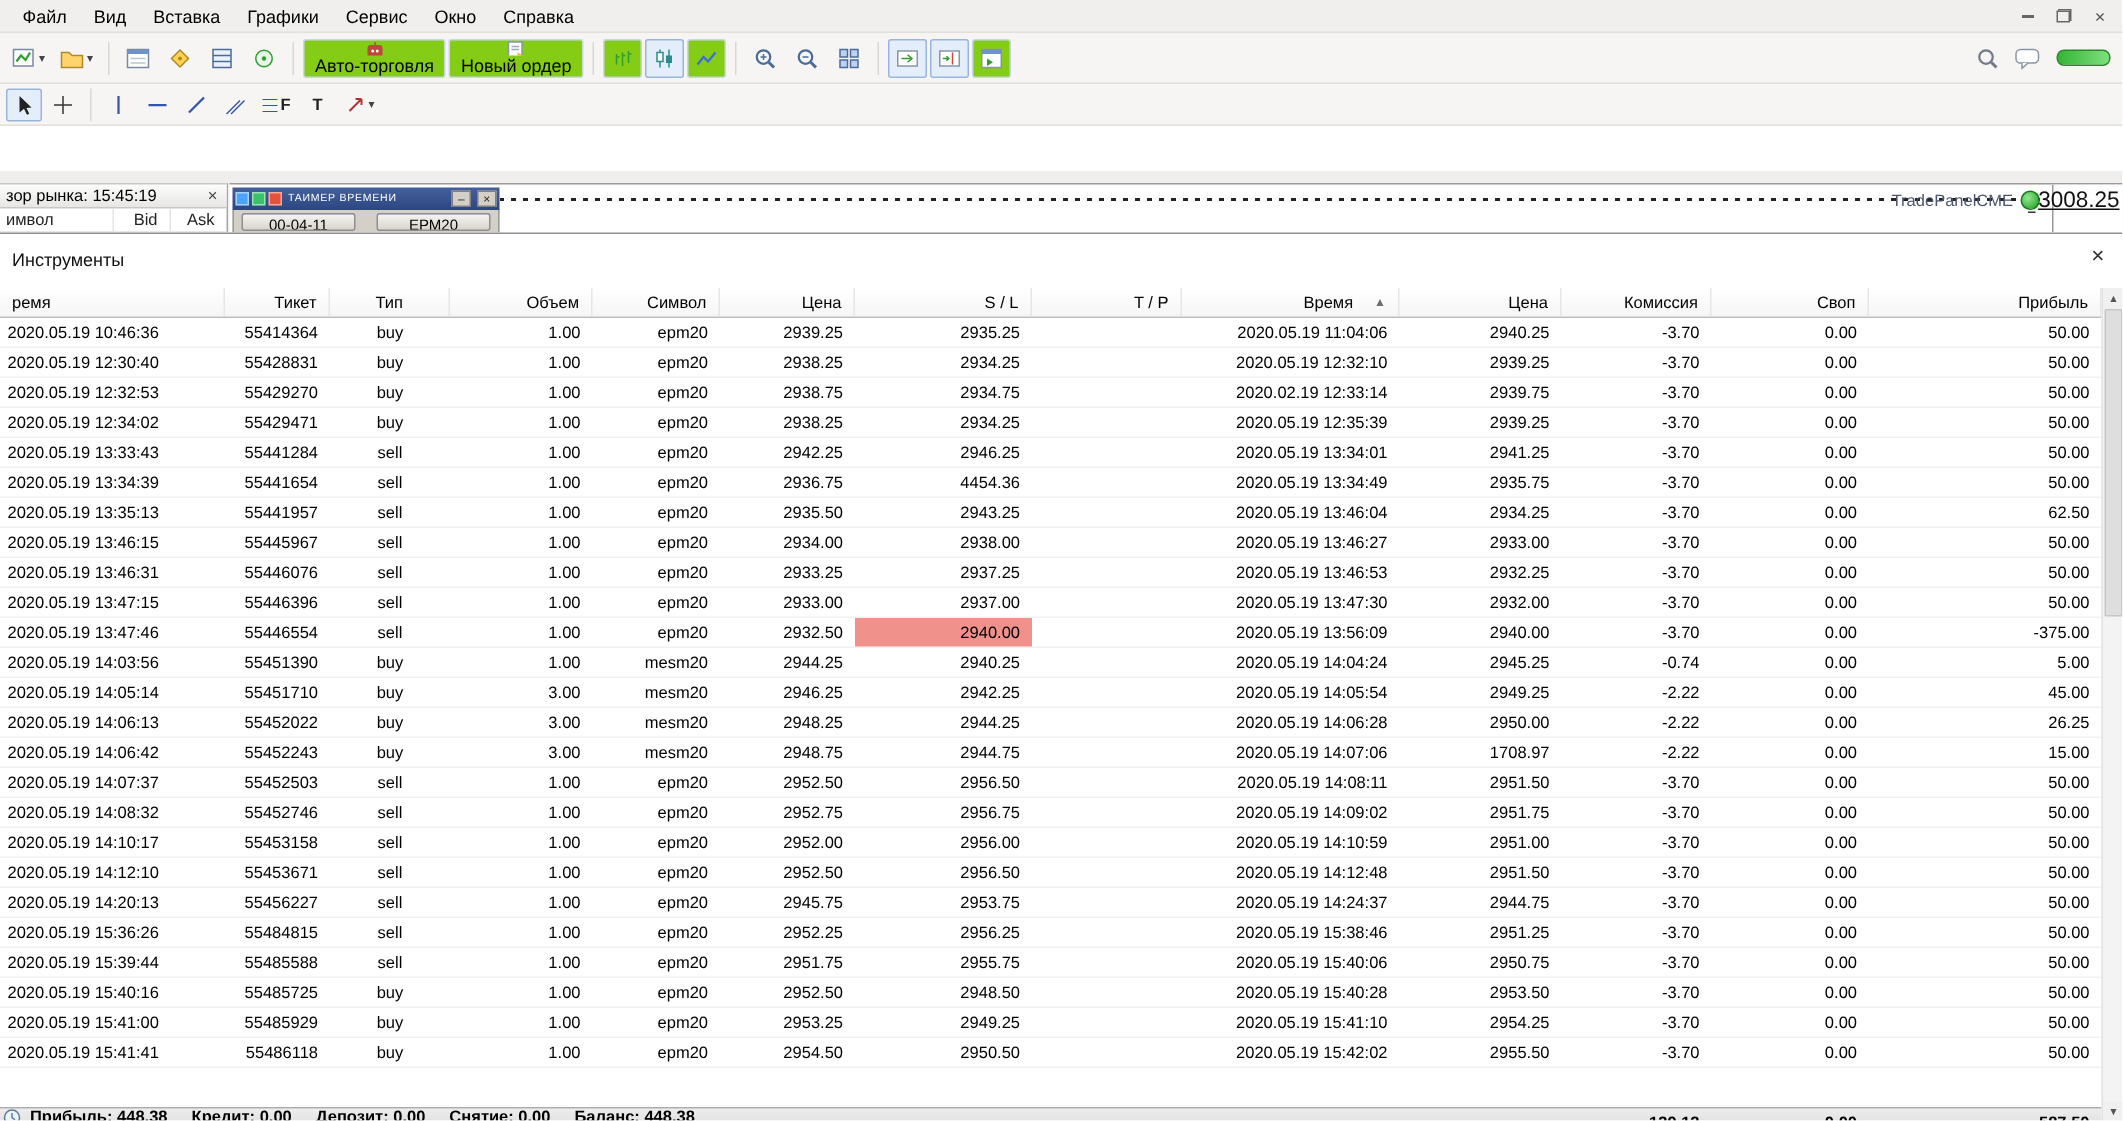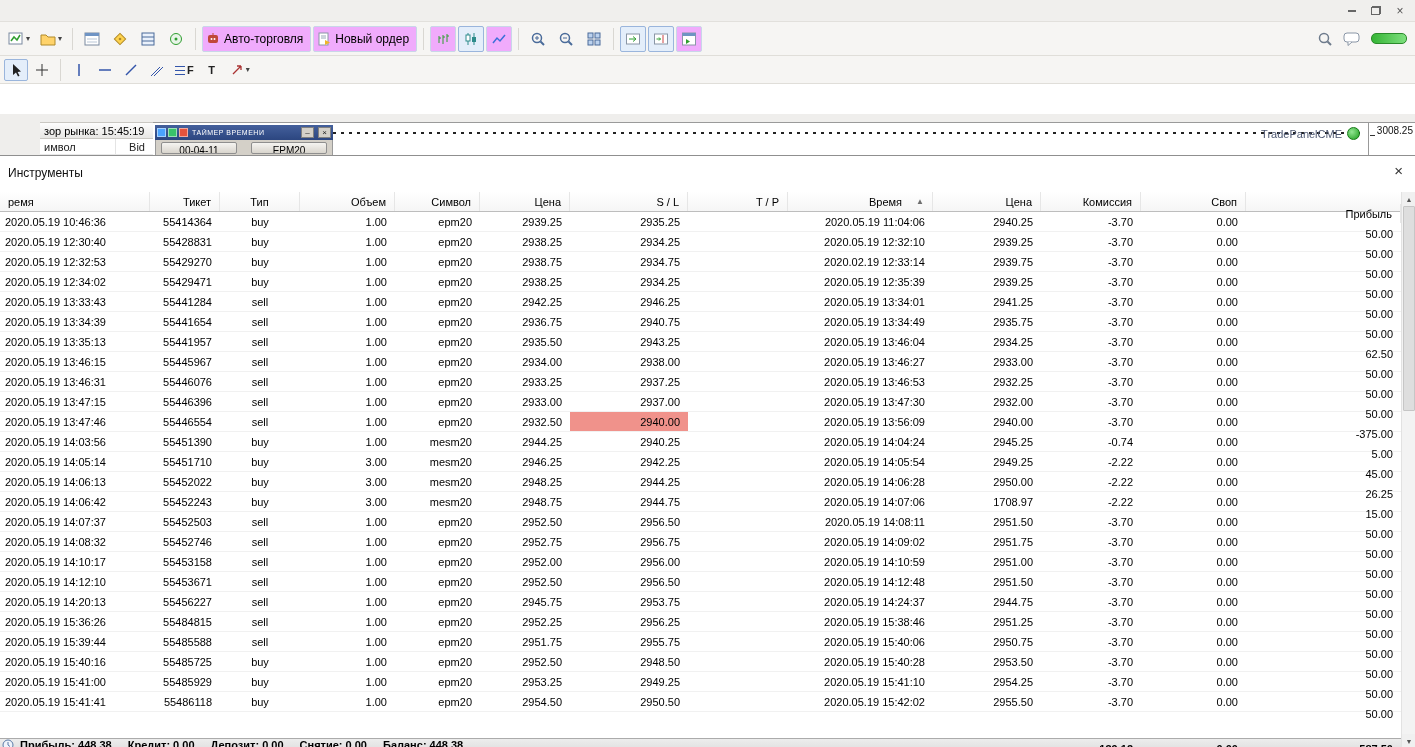--- a/index.html
+++ b/index.html
@@ -117,6 +117,22 @@
 <div id="app">
 
   <div class="menubar">
+    <div style="display:flex">
+
+        <div class="menu-item">Файл</div>
+
+        <div class="menu-item">Вид</div>
+
+        <div class="menu-item">Вставка</div>
+
+        <div class="menu-item">Графики</div>
+
+        <div class="menu-item">Сервис</div>
+
+        <div class="menu-item">Окно</div>
+
+        <div class="menu-item">Справка</div>
+      </div>
     <div class="win-controls">
       <div class="win-btn">
           <span class="min-glyph"></span>

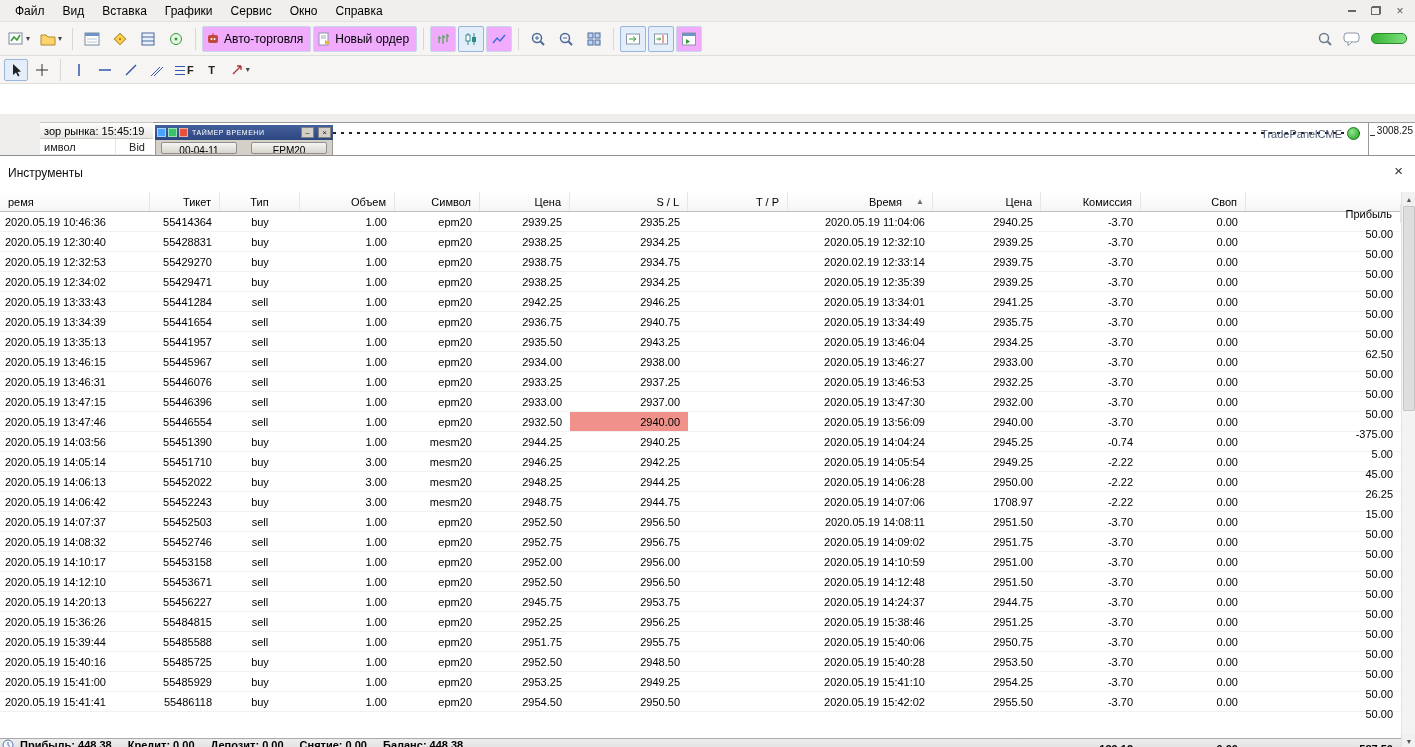--- a/index.html
+++ b/index.html
@@ -26,7 +26,7 @@
   .toolbar2 { display: flex; align-items: center; height: 28px; background: #f6f5f3; border-bottom: 1px solid #e0ded9; padding-left: 4px; gap: 2px; }
   .tbtn { height: 26px; min-width: 26px; display: flex; align-items: center; justify-content: center; border: 1px solid transparent; border-radius: 2px; padding: 0 3px; cursor: default; }
   .toolbar2 .tbtn { height: 22px; min-width: 24px; }
-  .tbtn.boxed { border-color: #c9d6e8; background: #f0abfc; }
+  .tbtn.boxed { border-color: #c9d6e8; background: #84cc16; flex-direction: column; }
   .tbtn.active { border-color: #9ab5dc; background: #e4eefa; }
   .tbtn .lbl { font-size: 12px; padding: 0 4px; white-space: nowrap; }
   .caret { font-size: 8px; color: #444; margin-left: 2px; }

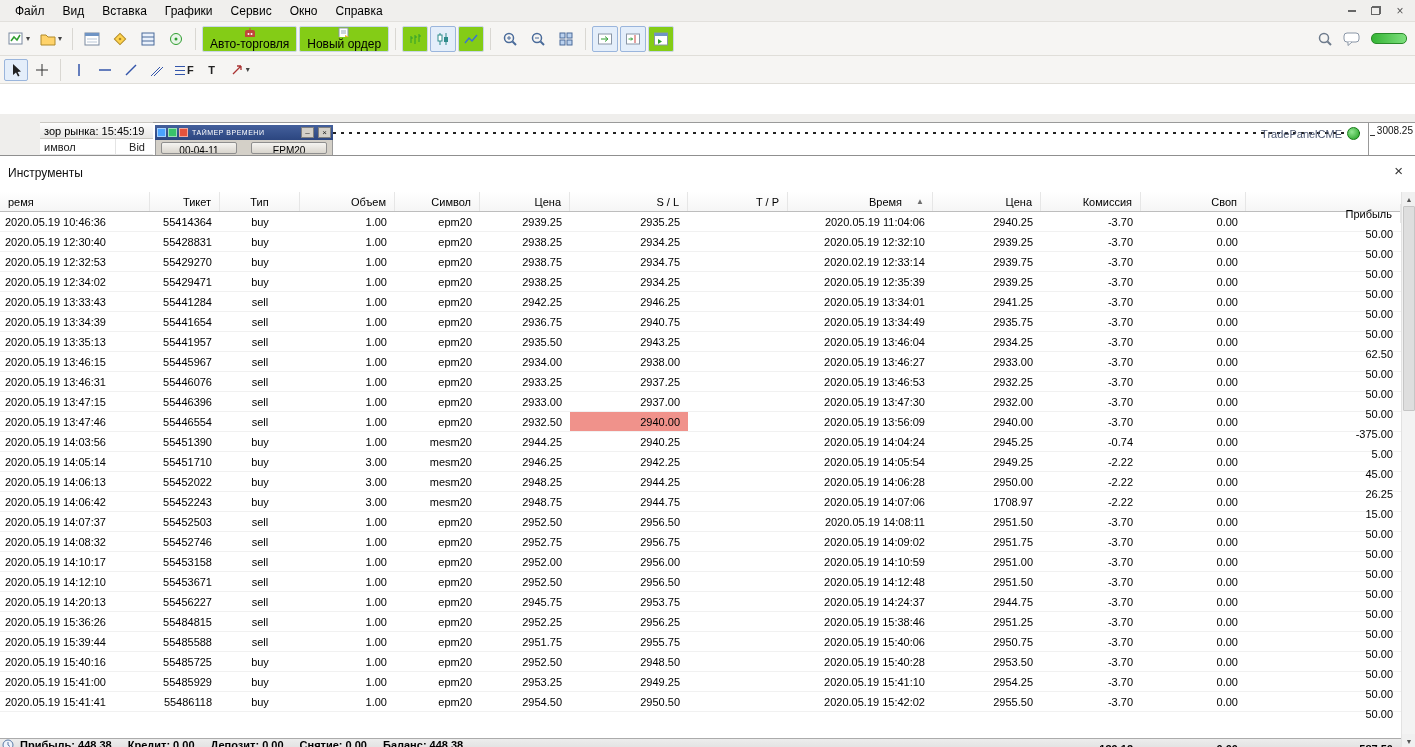--- a/index.html
+++ b/index.html
@@ -42,7 +42,7 @@
 
   
   .workspace { position: absolute; top: 114px; left: 0; width: 1415px; height: 41px; background: #efeeec; }
-  .mw { position: absolute; left: 0; top: 8px; width: 152px; height: 33px; background: #fff; border-right: 1px solid #a8a8a8; margin-left: 40px; }
+  .mw { position: absolute; left: 0; top: 8px; width: 152px; height: 33px; background: #fff; border-right: 1px solid #a8a8a8; }
   .mw-title { height: 17px; display: flex; align-items: center; background: linear-gradient(#fdfdfd, #e7e6e4); border-top: 1px solid #c9c7c2; border-bottom: 1px solid #c9c7c2; padding: 0 4px; font-size: 11px; }
   .mw-close { margin-left: auto; font-size: 11px; color: #444; padding: 0 2px; }
   .mw-cols { display: flex; height: 16px; align-items: center; border-bottom: 1px solid #e8e8e8; }

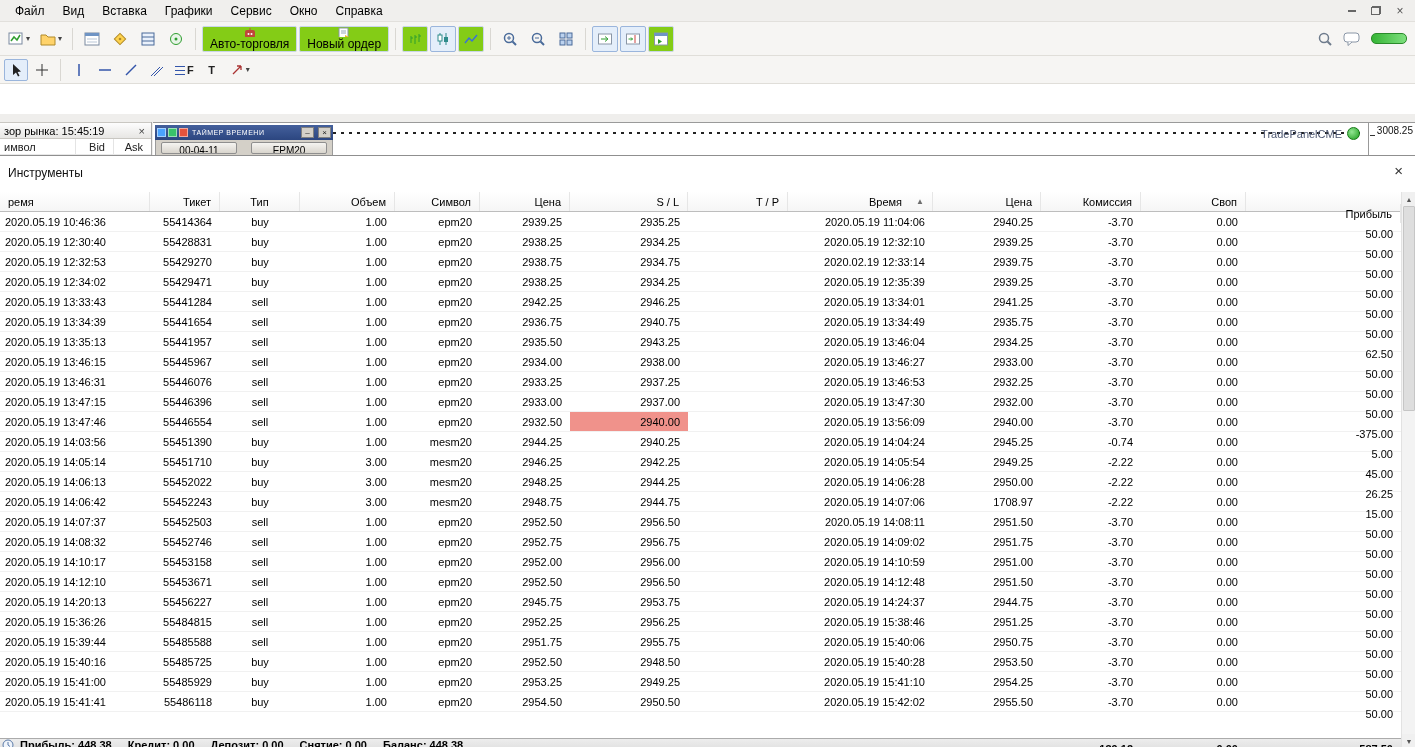--- a/index.html
+++ b/index.html
@@ -55,7 +55,7 @@
   .chart { position: absolute; left: 153px; top: 8px; right: 0; height: 33px; background: #fff; border-top: 1px solid #9a9a9a; overflow: hidden; }
   .dash-line { position: absolute; left: 180px; top: 9px; right: 50px; height: 2px; background: repeating-linear-gradient(90deg, #222 0 3px, transparent 3px 8px); }
   .price-scale { position: absolute; right: 0; top: 0; width: 47px; height: 100%; border-left: 1px solid #999; background: #fff; }
-  .price-cur { position: absolute; top: 2px; right: 2px; display: flex; align-items: flex-end; font-size: 10px; color: #111; }
+  .price-cur { position: absolute; top: 2px; right: 2px; display: flex; align-items: flex-end; font-size: 15px; color: #111; text-decoration: underline; }
   .price-tick { width: 5px; height: 1px; background: #333; margin-right: 2px; }
   .tradepanel { position: absolute; right: 55px; top: 4px; display: flex; align-items: center; gap: 5px; color: #4c5670; font-size: 11px; }
   .globe { width: 13px; height: 13px; border-radius: 50%; background: radial-gradient(circle at 35% 35%, #93e693, #1d9e1d); border: 1px solid #157a15; }

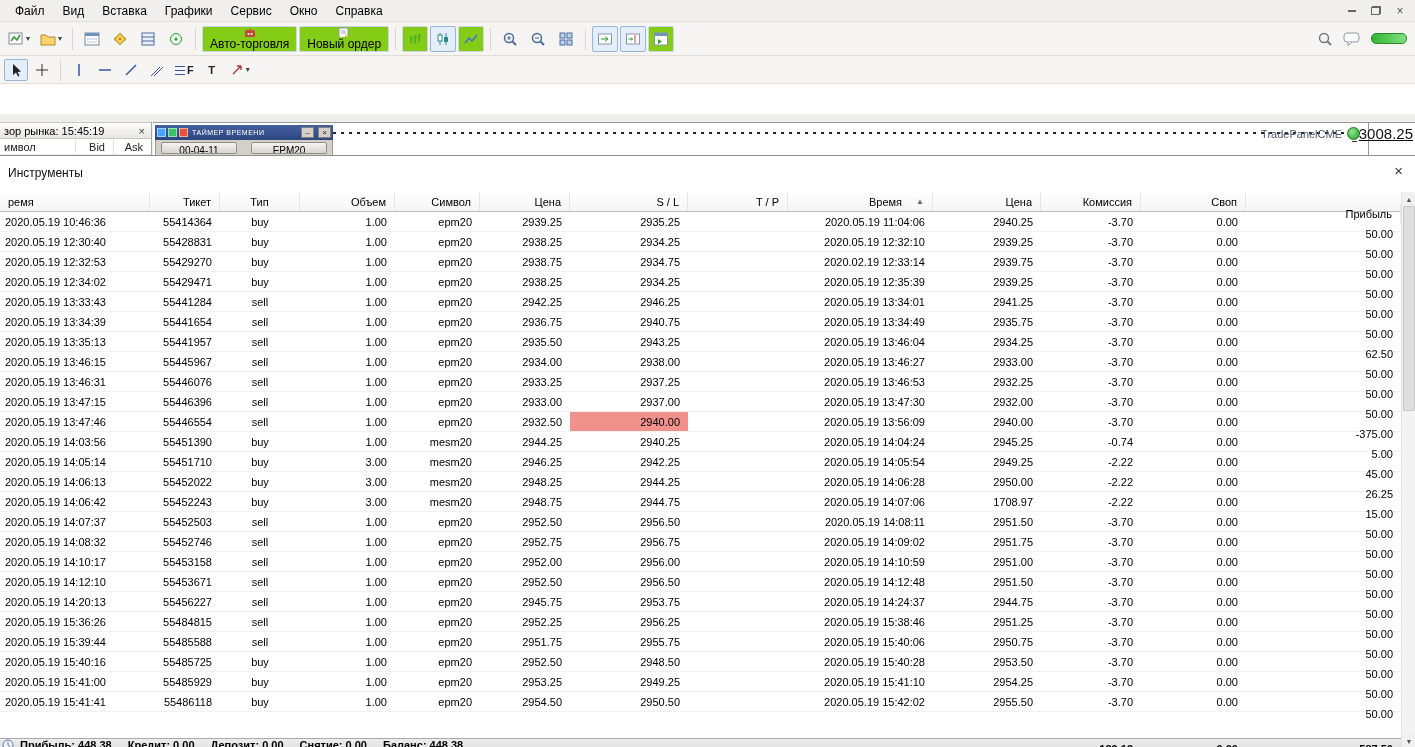--- a/index.html
+++ b/index.html
@@ -93,7 +93,7 @@
   .c9 { width: 108px; }
   .c10 { width: 100px; }
   .c11 { width: 105px; }
-  .c12 { width: 155px; margin-top: 12px; }
+  .c12 { width: 155px; }
   .hl { background: #f0928b; }
   .sort { font-size: 8px; color: #6e6e6e; margin-left: 14px; }
 

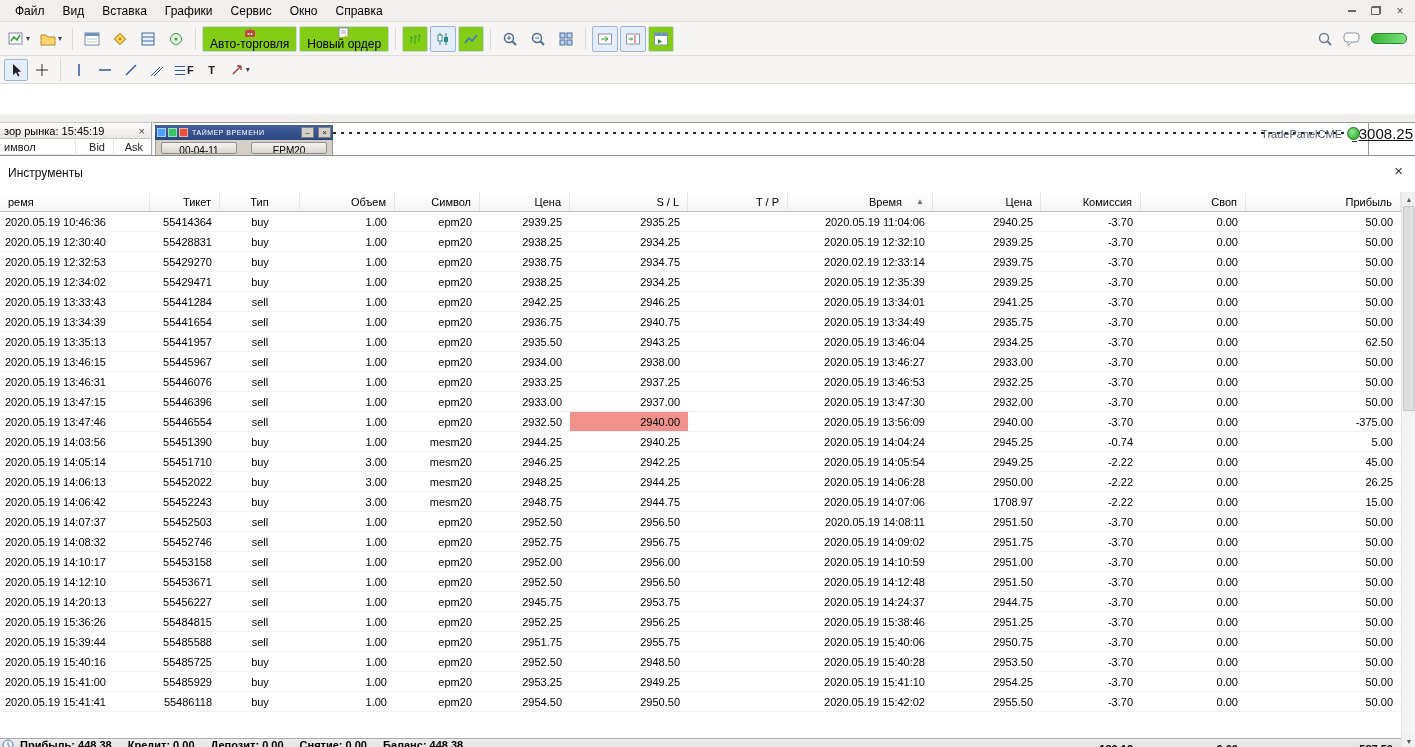--- a/index.html
+++ b/index.html
@@ -490,7 +490,7 @@
             <div class="cell c3 r">1.00</div>
             <div class="cell c4 r">epm20</div>
             <div class="cell c5 r">2936.75</div>
-            <div class="cell c6 r">2940.75</div>
+            <div class="cell c6 r">4454.36</div>
             <div class="cell c7 r"></div>
             <div class="cell c8 r">2020.05.19 13:34:49</div>
             <div class="cell c9 r">2935.75</div>

